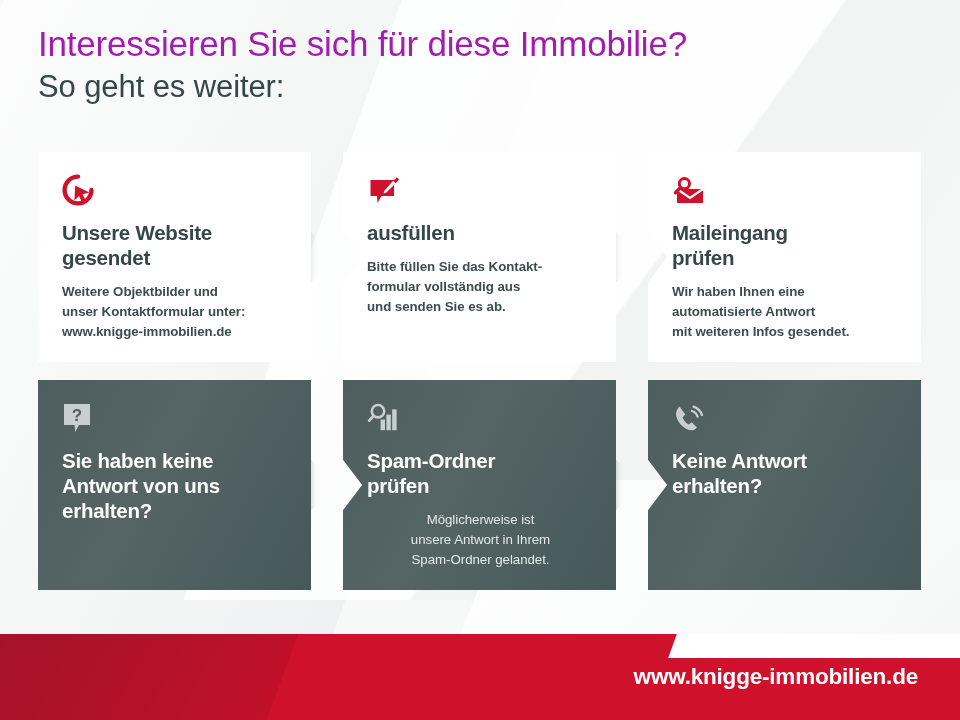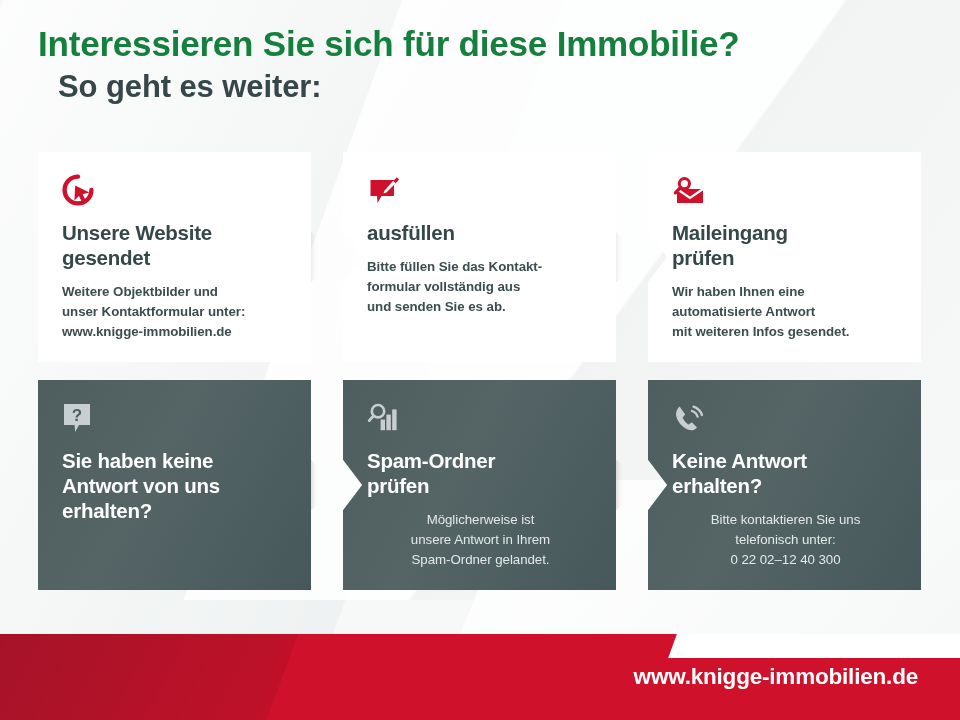--- a/index.html
+++ b/index.html
@@ -50,9 +50,9 @@
   }
   .h-line1 {
     font-size:35px;
-    font-weight:700;
+    font-weight:400;
     letter-spacing:-.2px;
-    color:#15803d;
+    color:#a21caf;
     line-height:1.28;
     white-space:nowrap;
   }

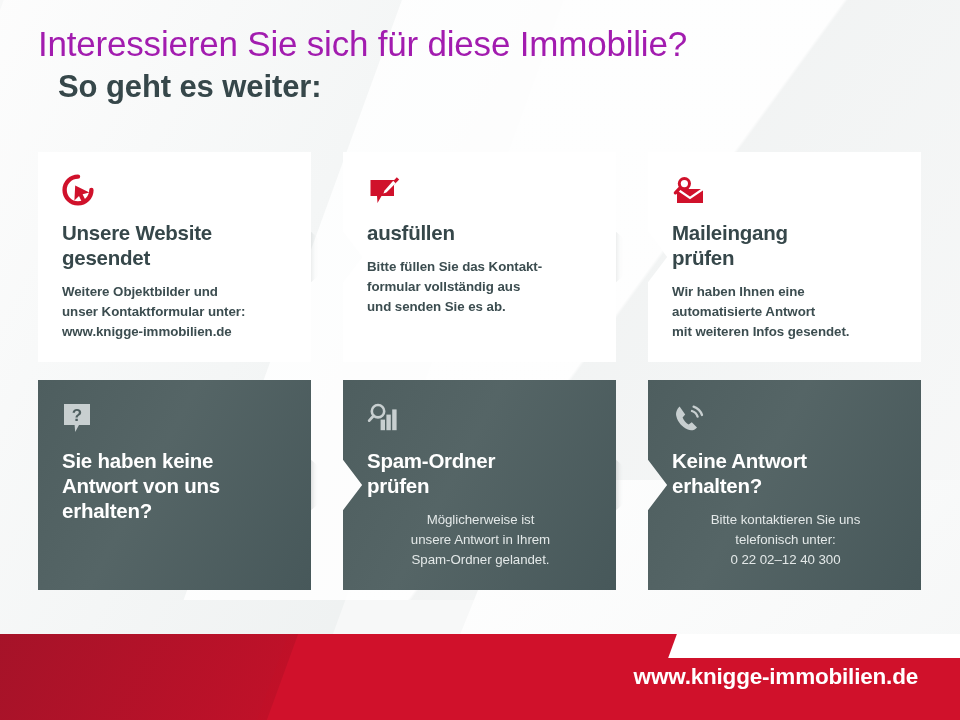--- a/index.html
+++ b/index.html
@@ -58,12 +58,11 @@
   }
   .h-line2 {
     font-size:31px;
-    font-weight:700;
+    font-weight:400;
     letter-spacing:-.1px;
     color:#36474a;
     line-height:1.32;
     white-space:nowrap;
-    margin-left:20px;
   }
 
   

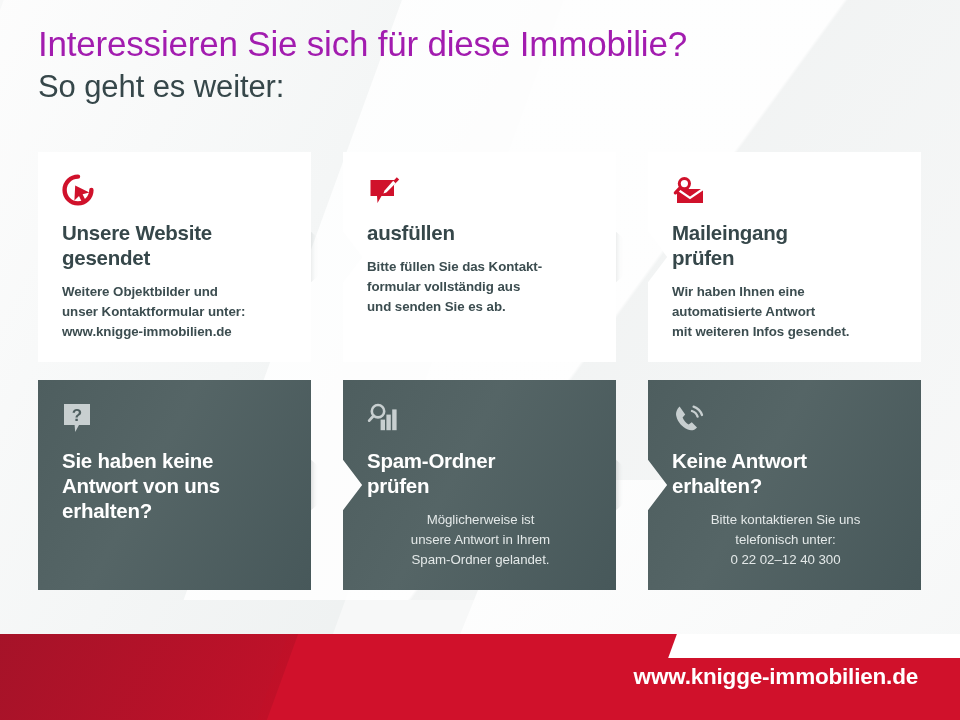--- a/index.html
+++ b/index.html
@@ -305,9 +305,6 @@
         <div>Keine Antwort</div>
         <div>erhalten?</div>
       </div>
-      <div class="card-body">Bitte kontaktieren Sie uns
-telefonisch unter:
-0 22 02–12 40 300</div>
     </div>
 
   </div>

